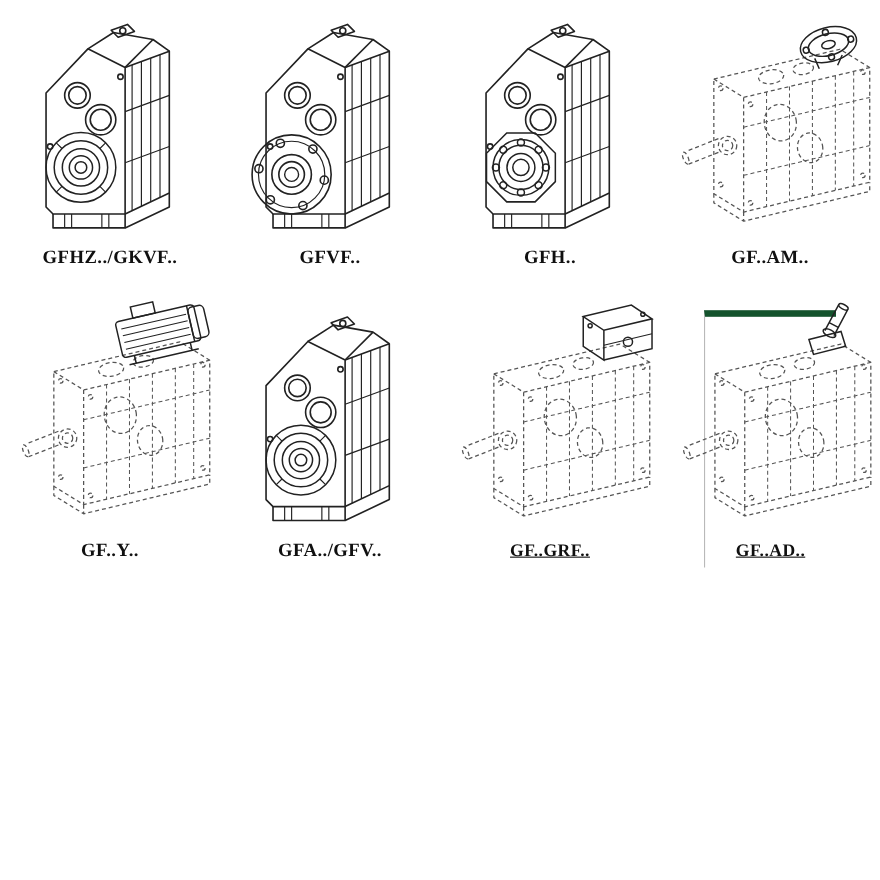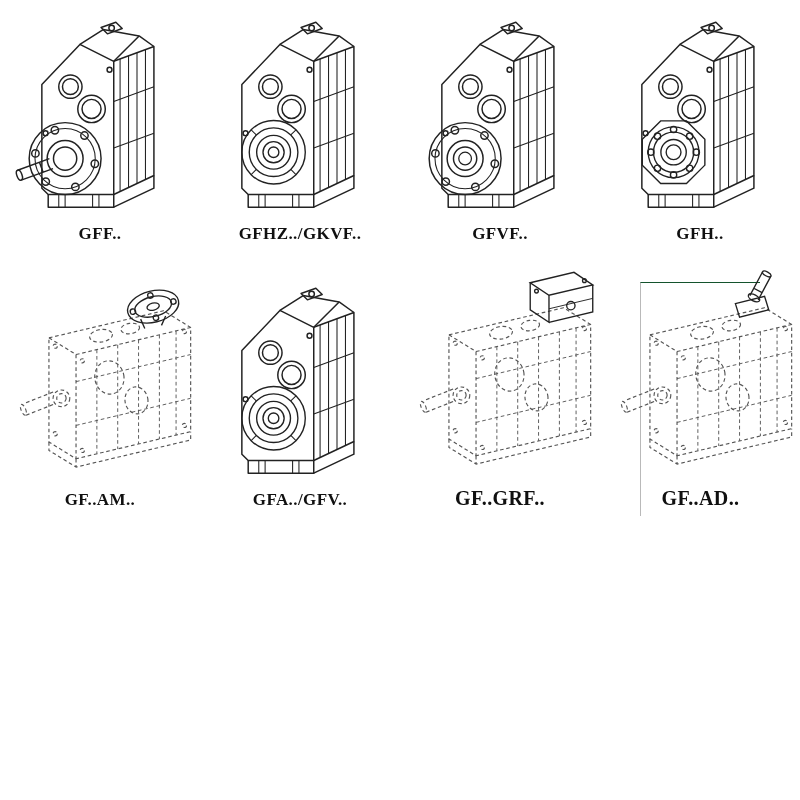--- a/index.html
+++ b/index.html
@@ -205,12 +205,6 @@
 
 <div class="grid">
 
-  <figure class="cell">
-    <svg class="drawing" viewBox="0 0 170 210" width="180" height="222">
-        <use href="#v-flange-shaft"></use>
-      </svg>
-    <figcaption class="label">GFF..</figcaption>
-  </figure>
 
   <figure class="cell">
     <svg class="drawing" viewBox="0 0 170 210" width="180" height="222">

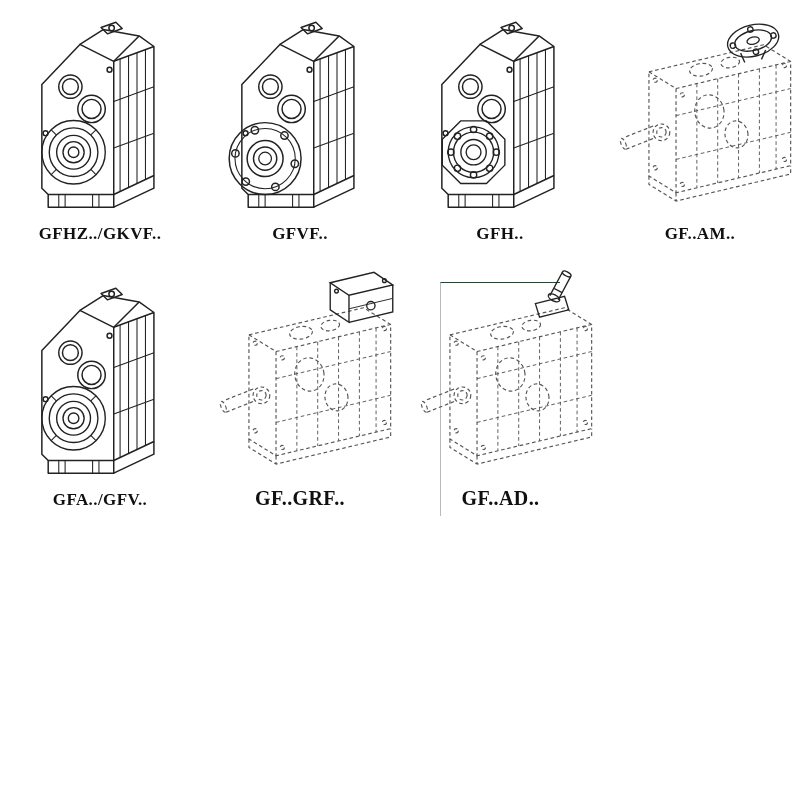--- a/index.html
+++ b/index.html
@@ -236,6 +236,12 @@
     <figcaption class="label">GF..AM..</figcaption>
   </figure>
 
+  <figure class="cell">
+    <svg class="drawing" viewBox="0 0 190 210" width="198" height="219">
+        <use href="#v-dash-y"></use>
+      </svg>
+    <figcaption class="label">GF..Y..</figcaption>
+  </figure>
 
 
   <figure class="cell">

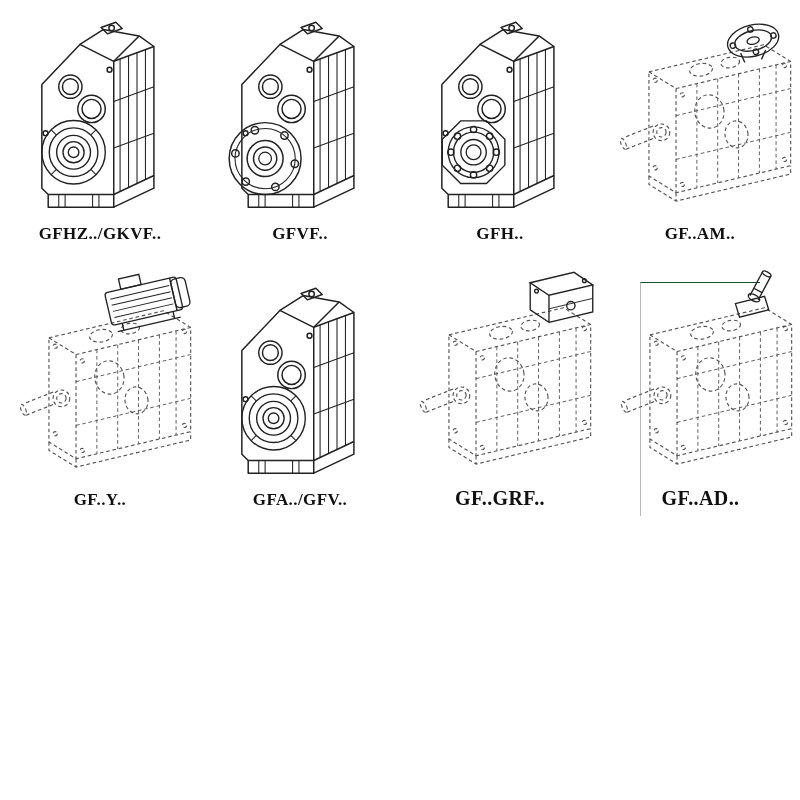--- a/index.html
+++ b/index.html
@@ -24,7 +24,7 @@
     font-weight:bold;font-size:17px;color:#101010;
     letter-spacing:.4px;margin-top:2px;white-space:nowrap;
   }
-  .label.lg{font-size:20px;}
+  .label.lg{font-size:16px;text-decoration:underline;}
   .cell.boxed{border-left:1px solid #b9b9b9;border-top:1px solid #14532d;}
   .defs-holder{position:absolute;width:0;height:0;overflow:hidden;}
 </style>

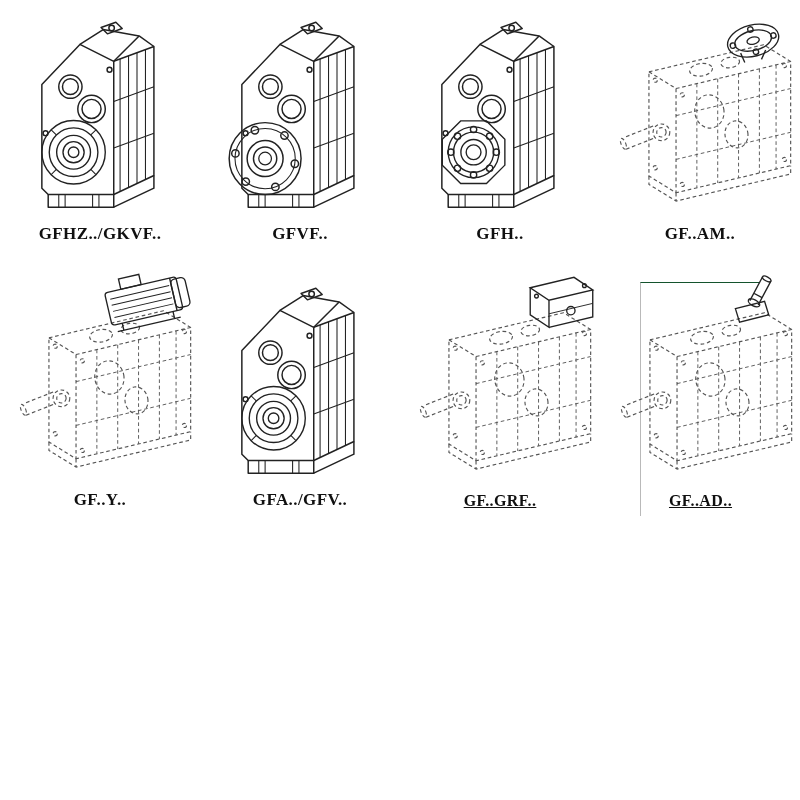--- a/index.html
+++ b/index.html
@@ -25,7 +25,7 @@
     letter-spacing:.4px;margin-top:2px;white-space:nowrap;
   }
   .label.lg{font-size:16px;text-decoration:underline;}
-  .cell.boxed{border-left:1px solid #b9b9b9;border-top:1px solid #14532d;}
+  .cell.boxed{border-left:1px solid #b9b9b9;border-top:6px solid #14532d;}
   .defs-holder{position:absolute;width:0;height:0;overflow:hidden;}
 </style>
 </head>

